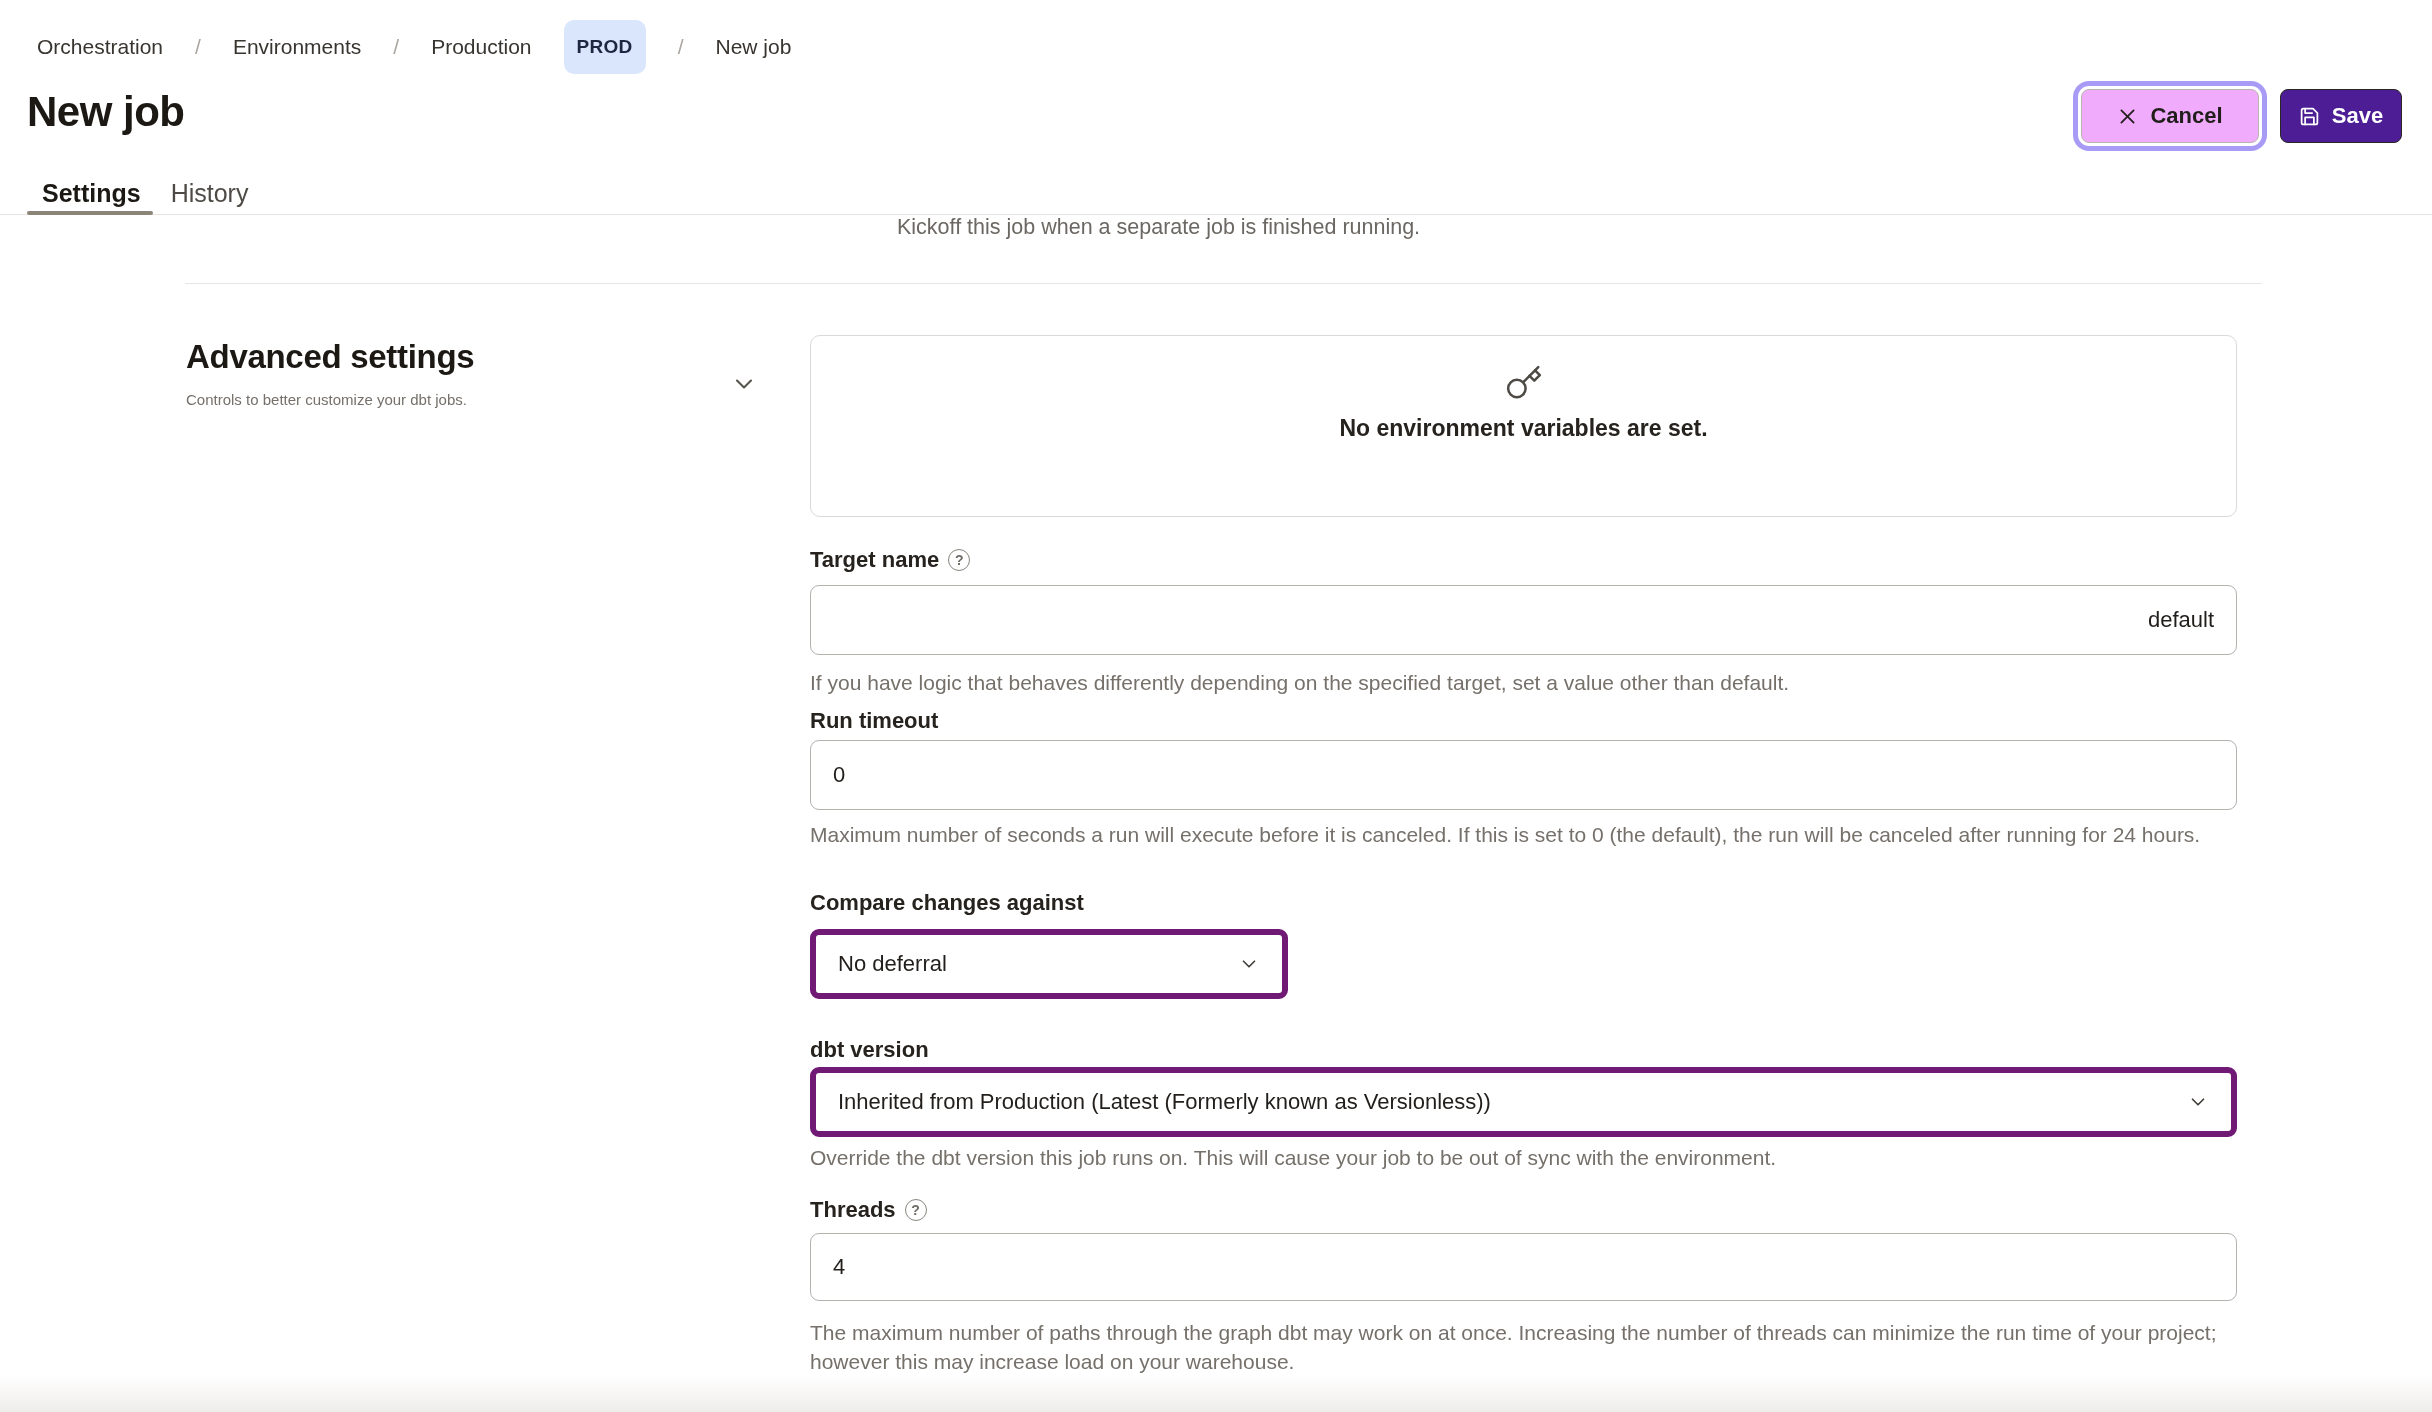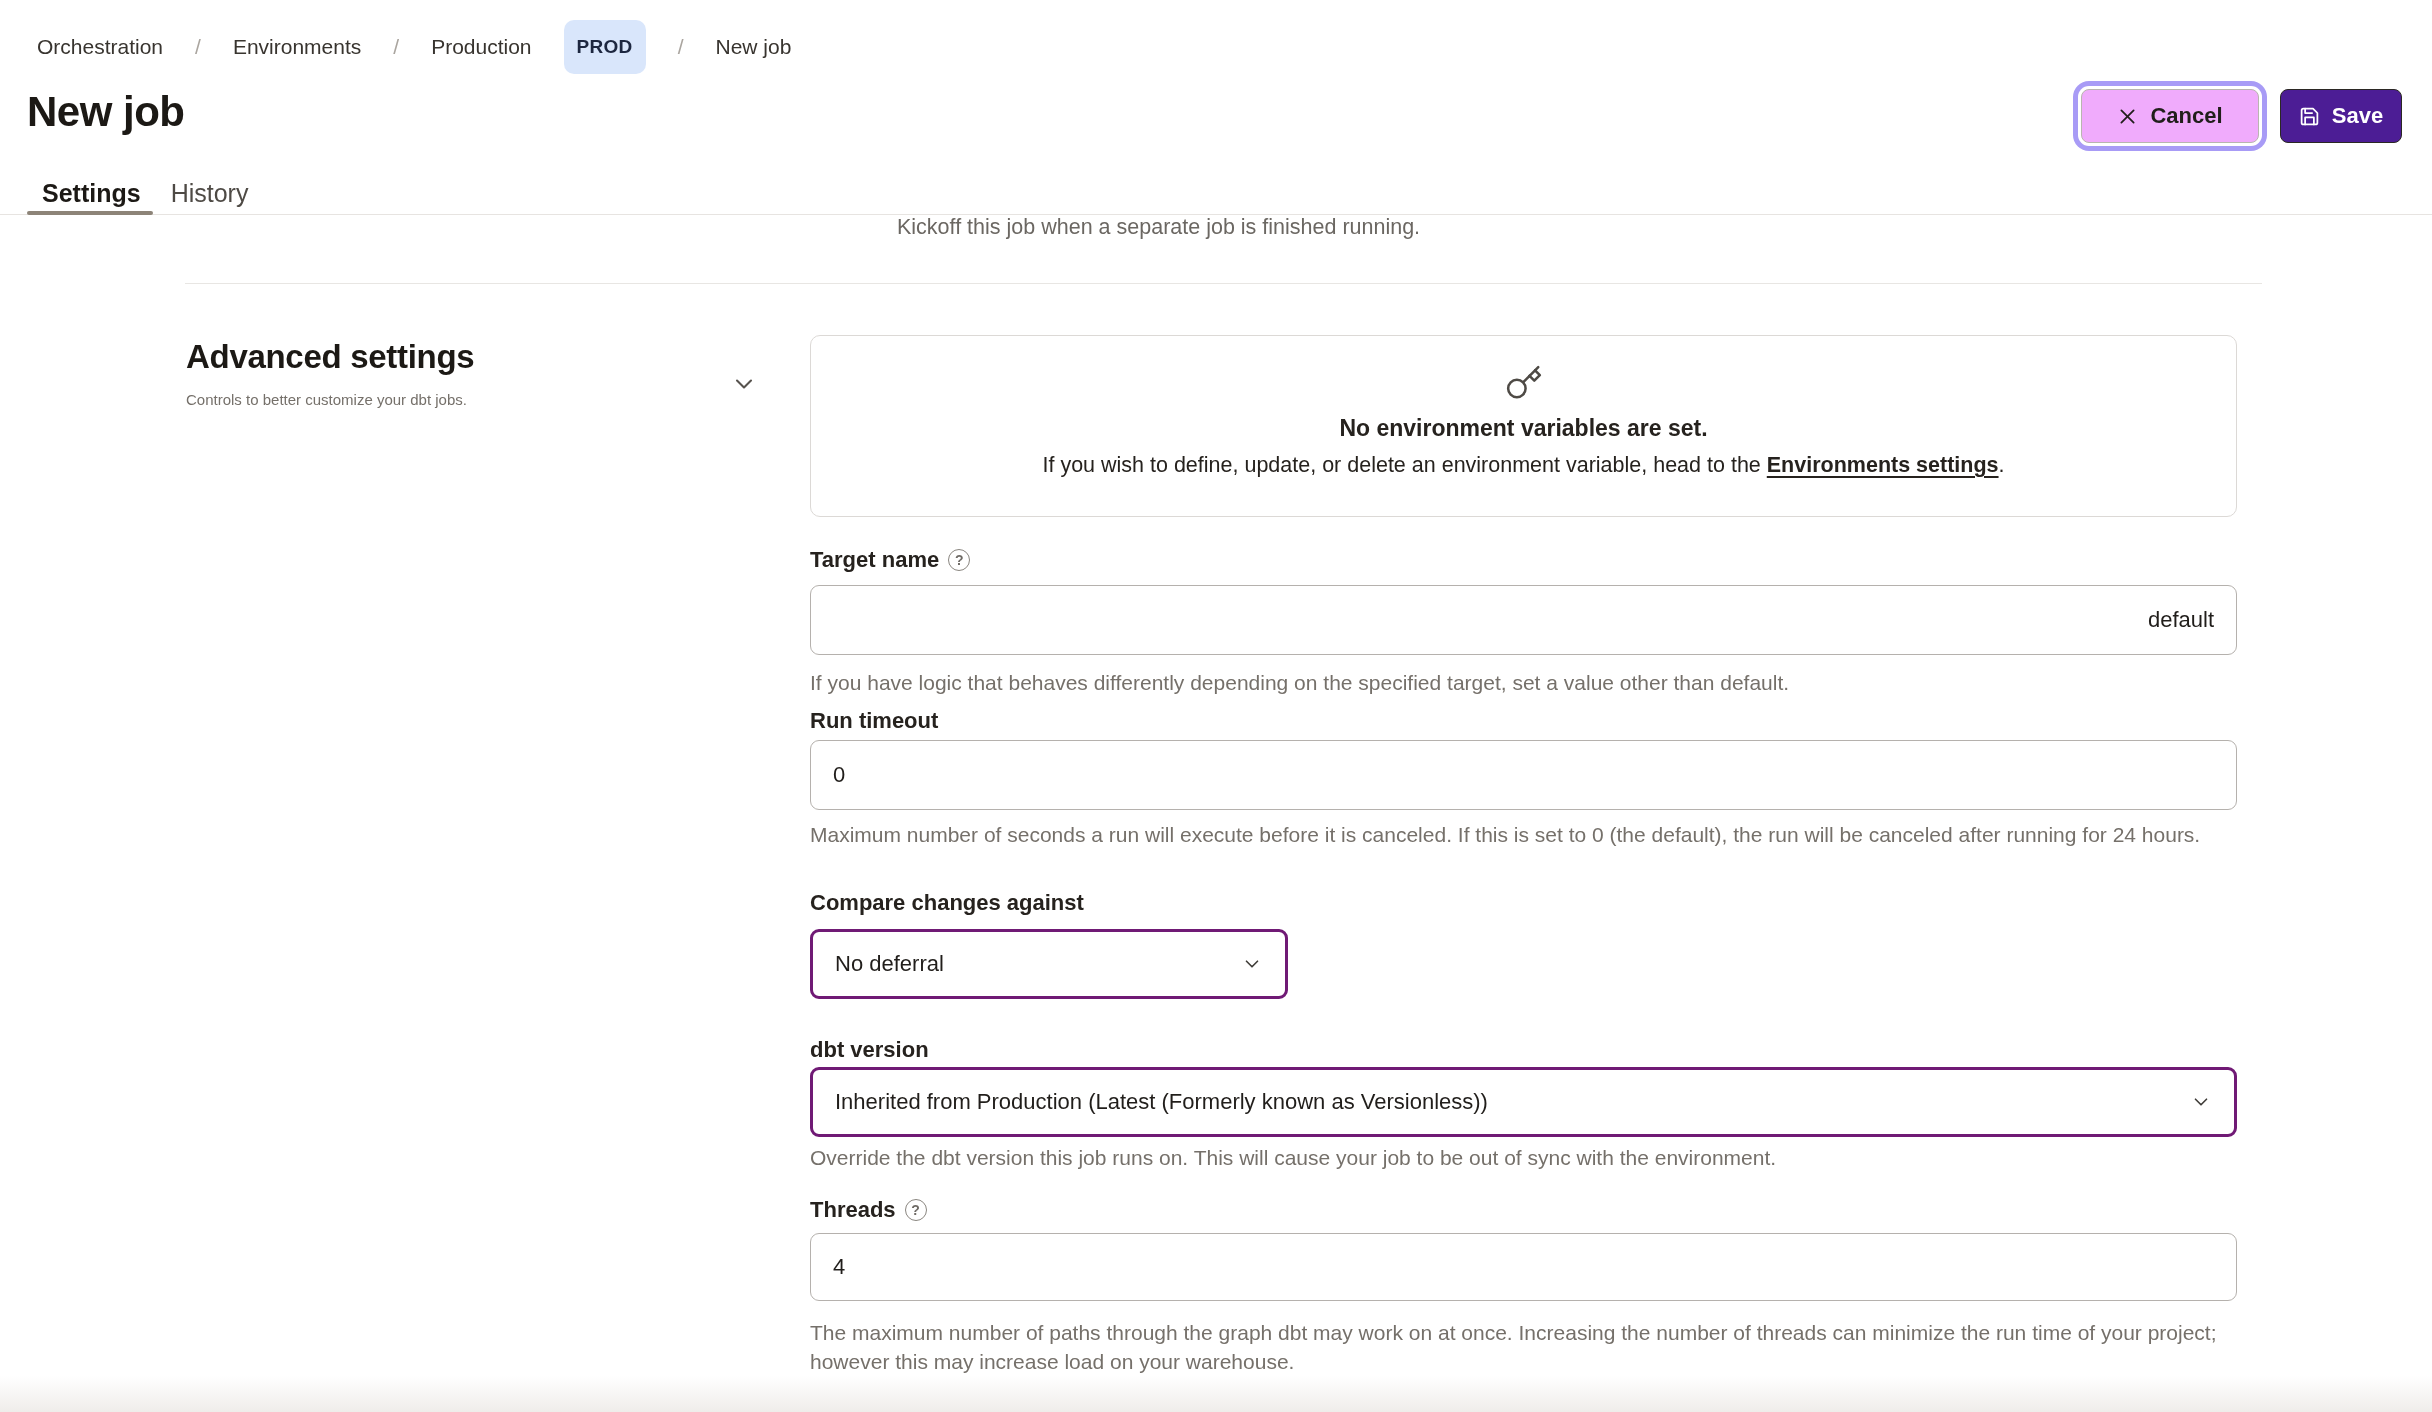--- a/index.html
+++ b/index.html
@@ -135,7 +135,6 @@
         <path d="M11.39 11.61a5.5 5.5 0 1 1-7.78 7.78 5.5 5.5 0 0 1 7.78-7.78zm0 0L15.5 7.5"></path>
       </svg>
     <div class="env-title">No environment variables are set.</div>
-    <div class="env-body"><span>If you wish to define, update, or delete an environment variable, head to the </span><span class="env-link">Environments settings</span><span>.</span></div>
   </div>
 
   <div class="field-label" style="top:547px;">

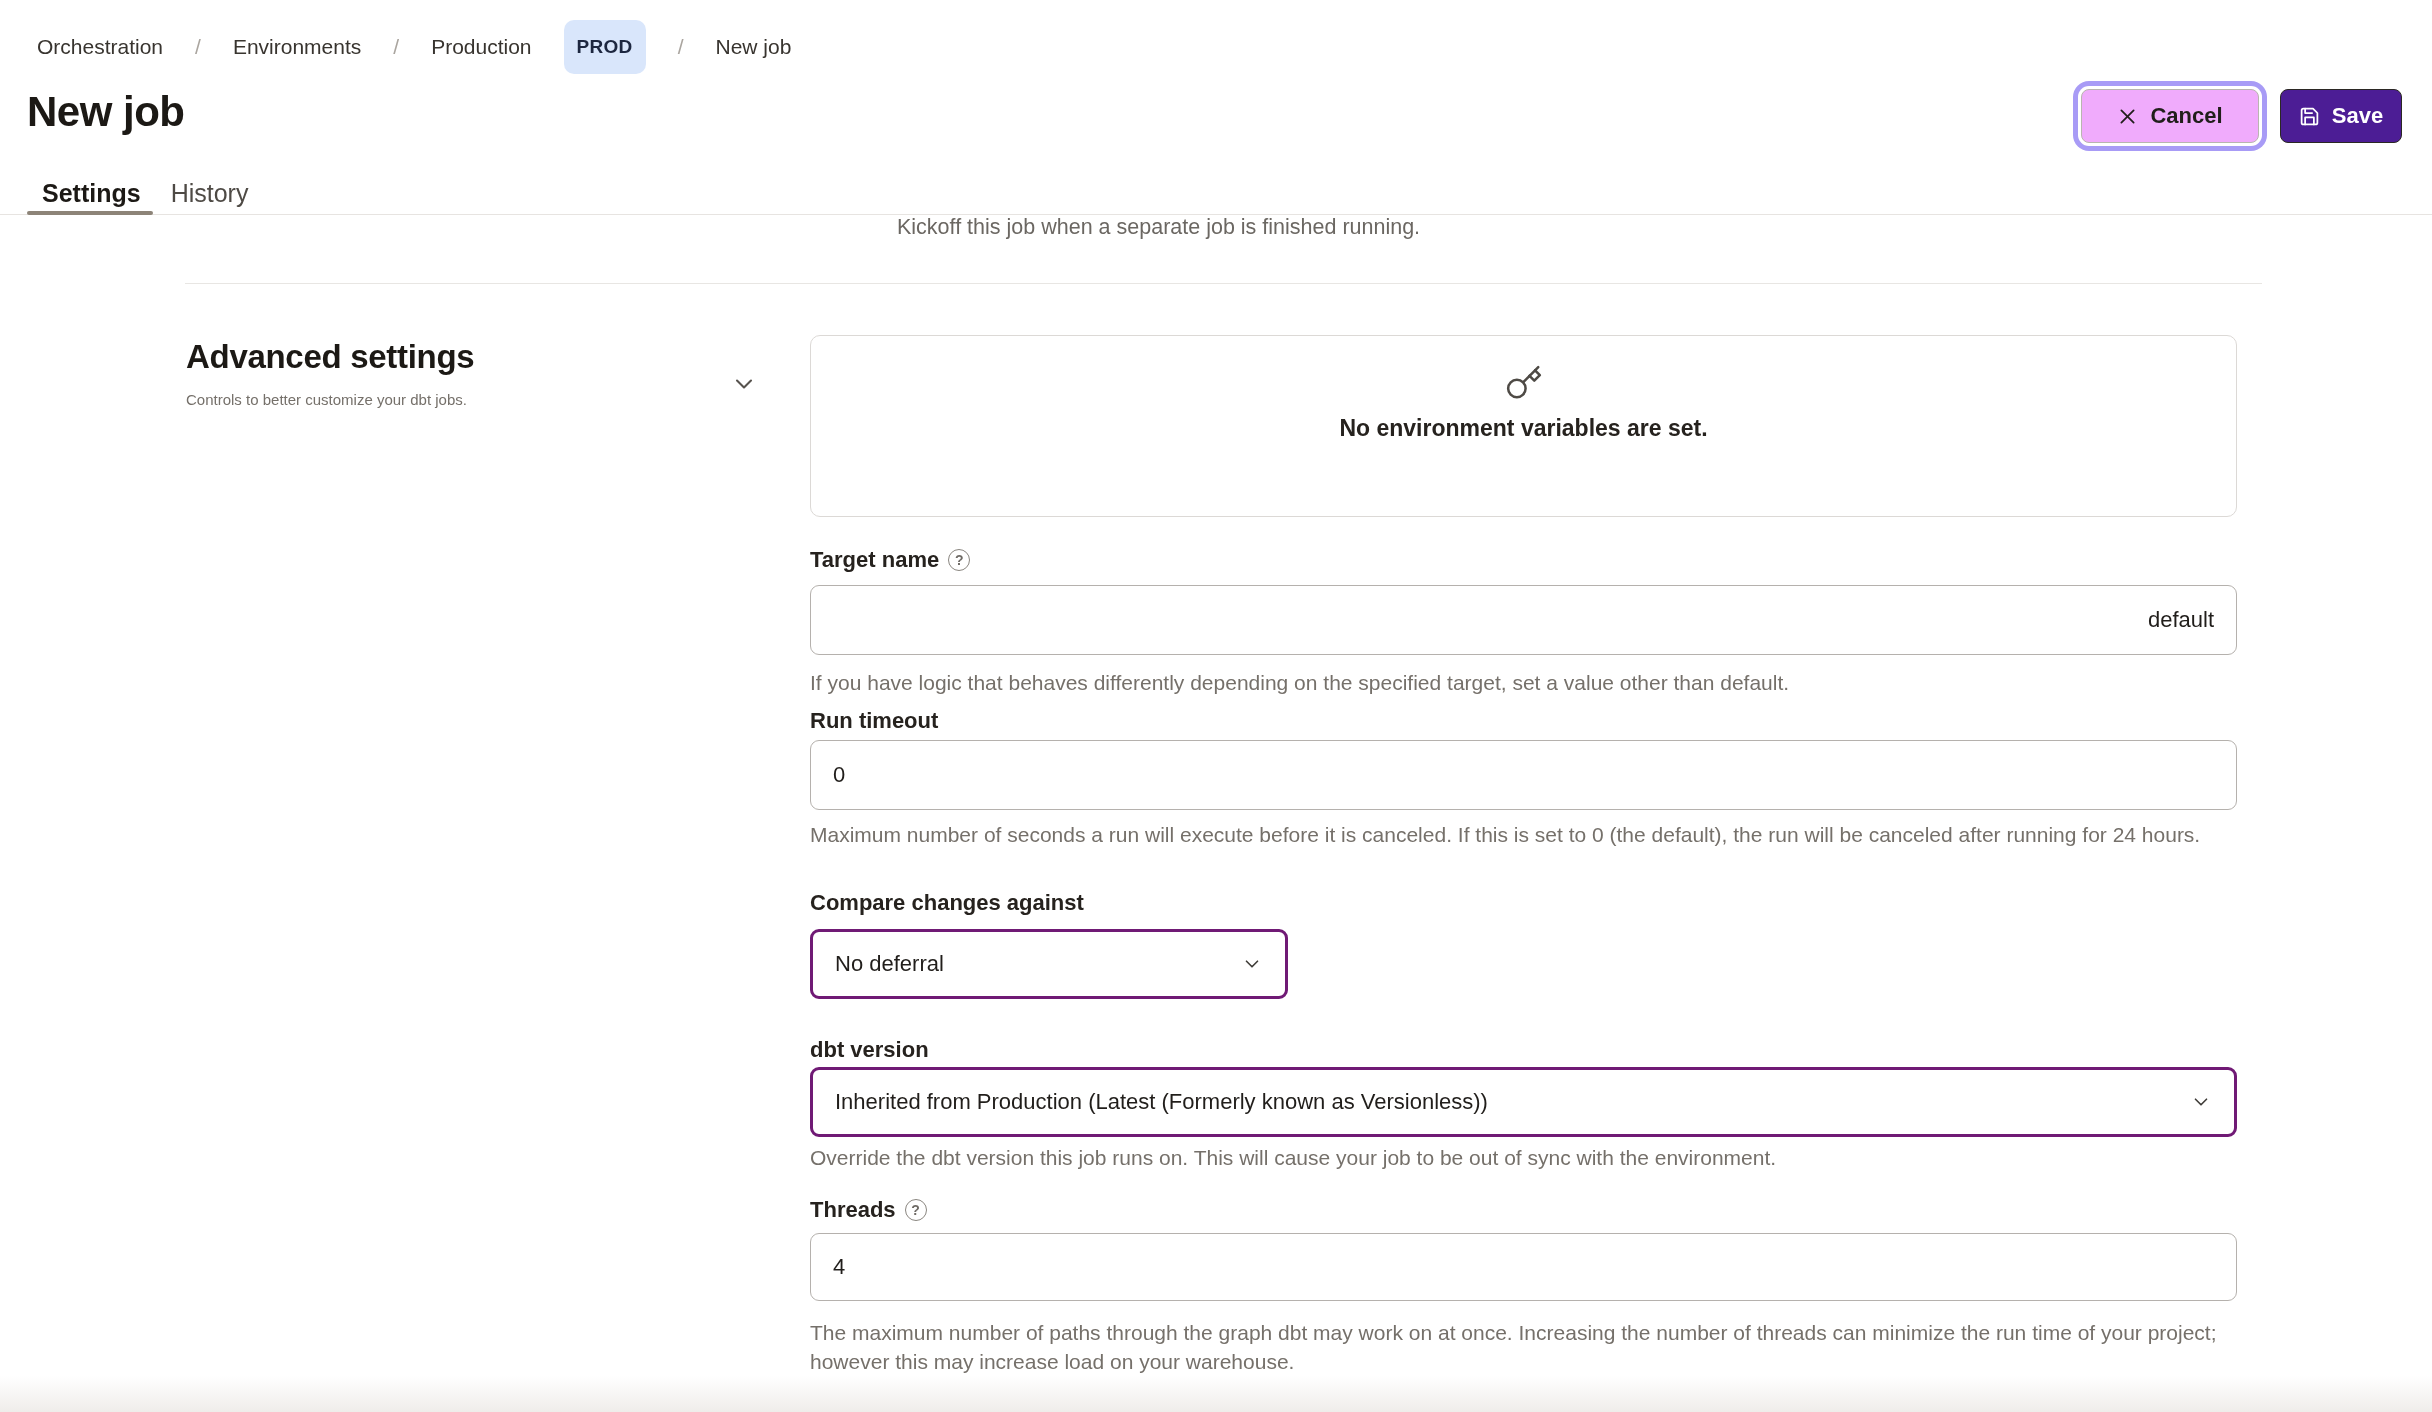--- a/index.html
+++ b/index.html
@@ -64,7 +64,7 @@
             font-family:"Liberation Sans","DejaVu Sans",sans-serif; }
   .help { position:absolute; left:810px; width:1430px; font-size:21px; line-height:29px; color:#75706a; }
 
-  .selectbox { position:absolute; left:810px; height:70px; border:3px solid #701a75; border-radius:9px;
+  .selectbox { position:absolute; left:810px; height:70px; border:6px solid #701a75; border-radius:9px;
                background:#fff; display:flex; align-items:center; justify-content:space-between;
                padding:0 22px; font-size:22px; color:#211e1b; cursor:pointer;gap:12px; }
   .sel-chevron { width:22px; height:22px; flex:none; }

